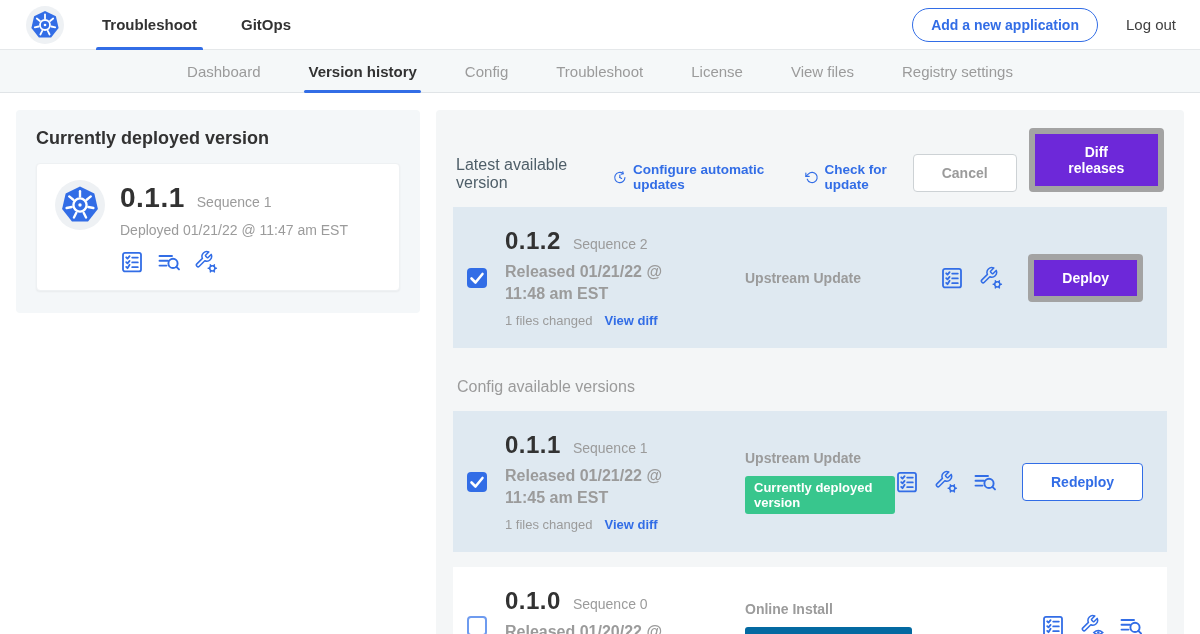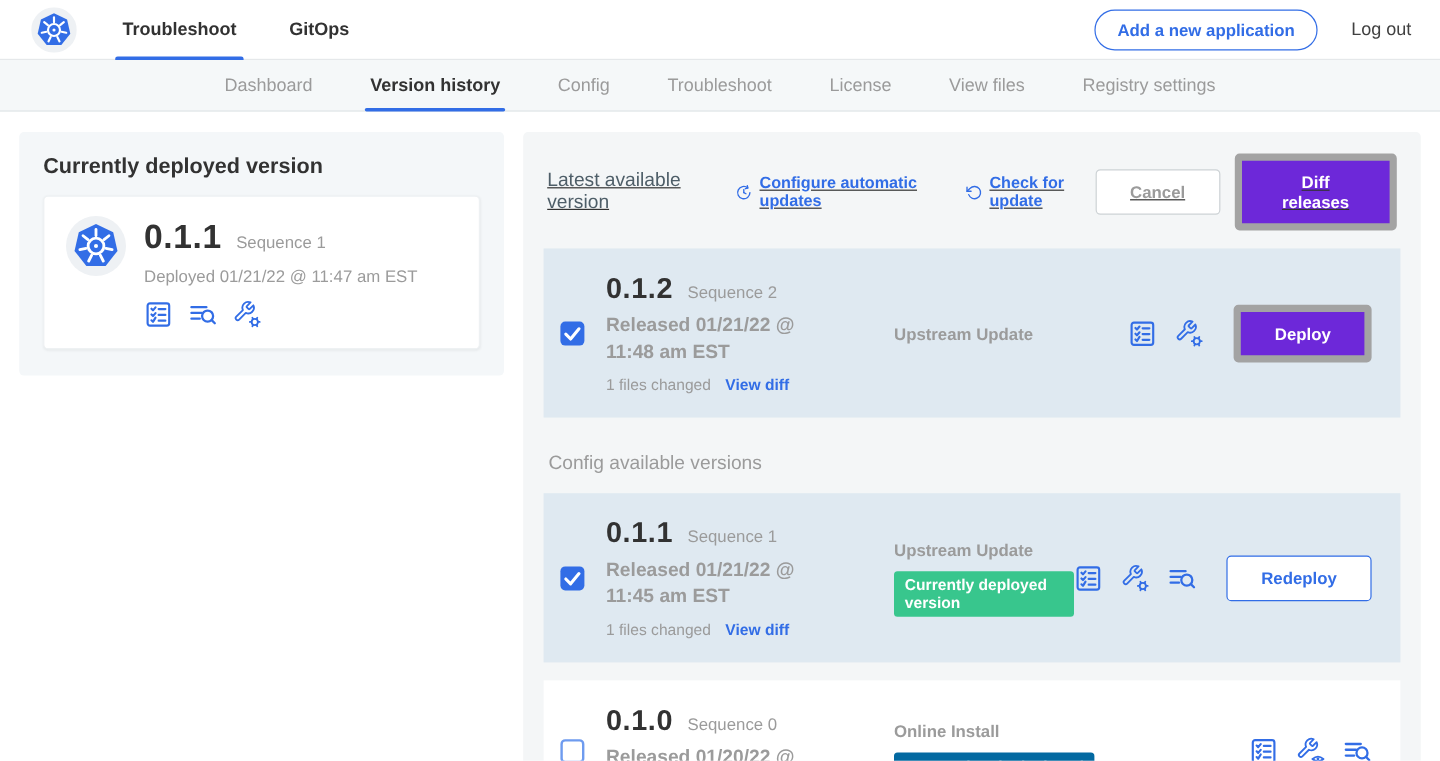--- a/index.html
+++ b/index.html
@@ -41,7 +41,7 @@
 
   
   .right-panel { flex:1; background:#f4f6f7; border-radius:4px; padding:18px 17px 18px; }
-  .rp-header { display:flex; align-items:center; padding:0 3px 0 3px;text-decoration:underline; }
+  .rp-header { display:flex; align-items:flex-end; padding:0 3px 0 3px; }
   .rp-title { font-size:16px; font-weight:500; color:#4e5e68; }
   .rp-link { display:flex; align-items:center; gap:6px; color:#326de6; font-size:13.5px; font-weight:bold; margin-left:22px; cursor:pointer; }
   .rp-link svg { width:17px; height:17px; }

